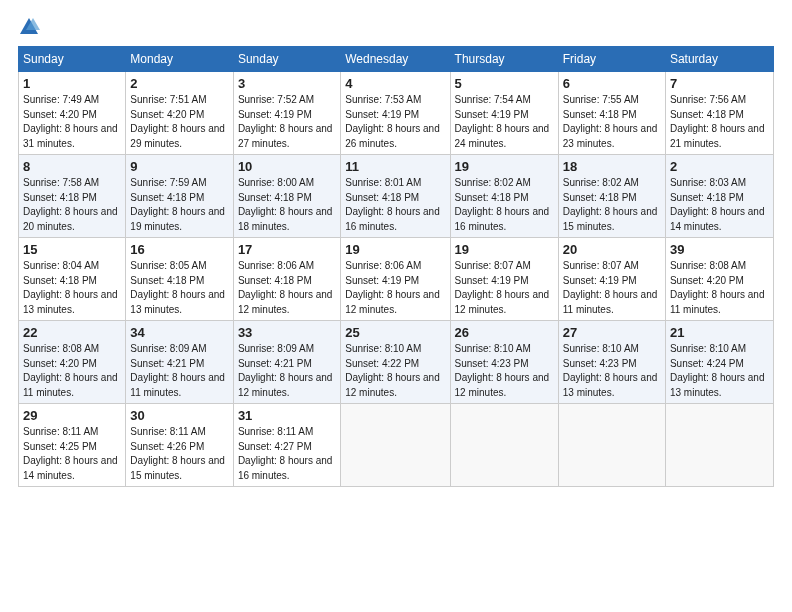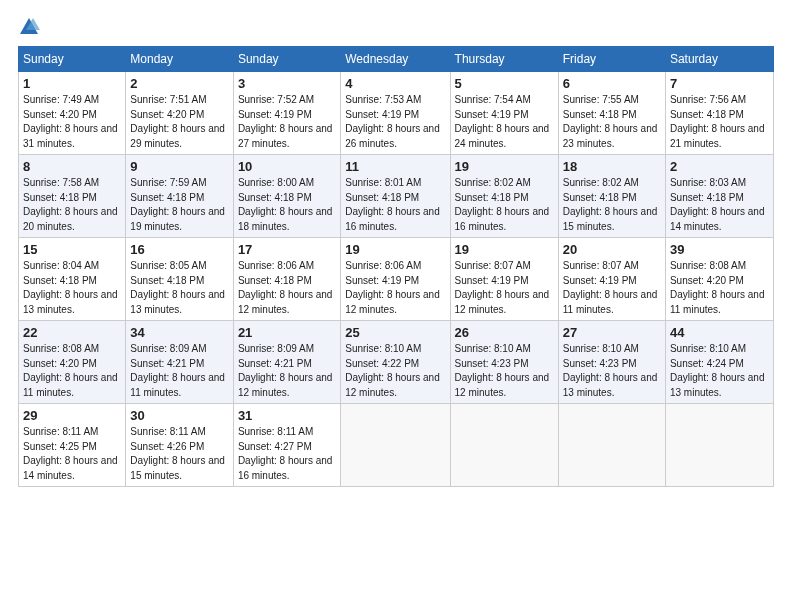--- a/index.html
+++ b/index.html
@@ -314,7 +314,7 @@
         </div>
       </td>
           <td>
-        <span class="day-num">21</span>
+        <span class="day-num">33</span>
         <div class="day-info">
           Sunrise: 8:09 AM<br>
           Sunset: 4:21 PM<br>

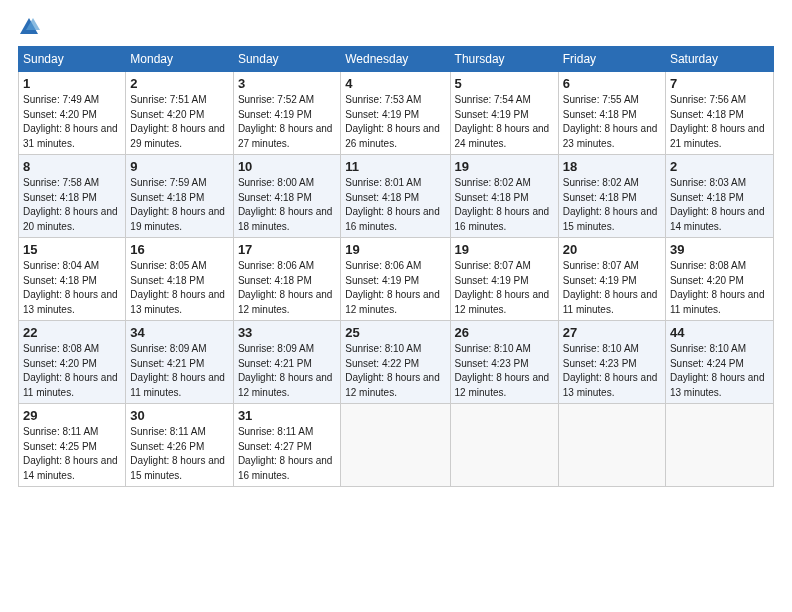--- a/index.html
+++ b/index.html
@@ -346,7 +346,7 @@
         </div>
       </td>
           <td>
-        <span class="day-num">44</span>
+        <span class="day-num">21</span>
         <div class="day-info">
           Sunrise: 8:10 AM<br>
           Sunset: 4:24 PM<br>

